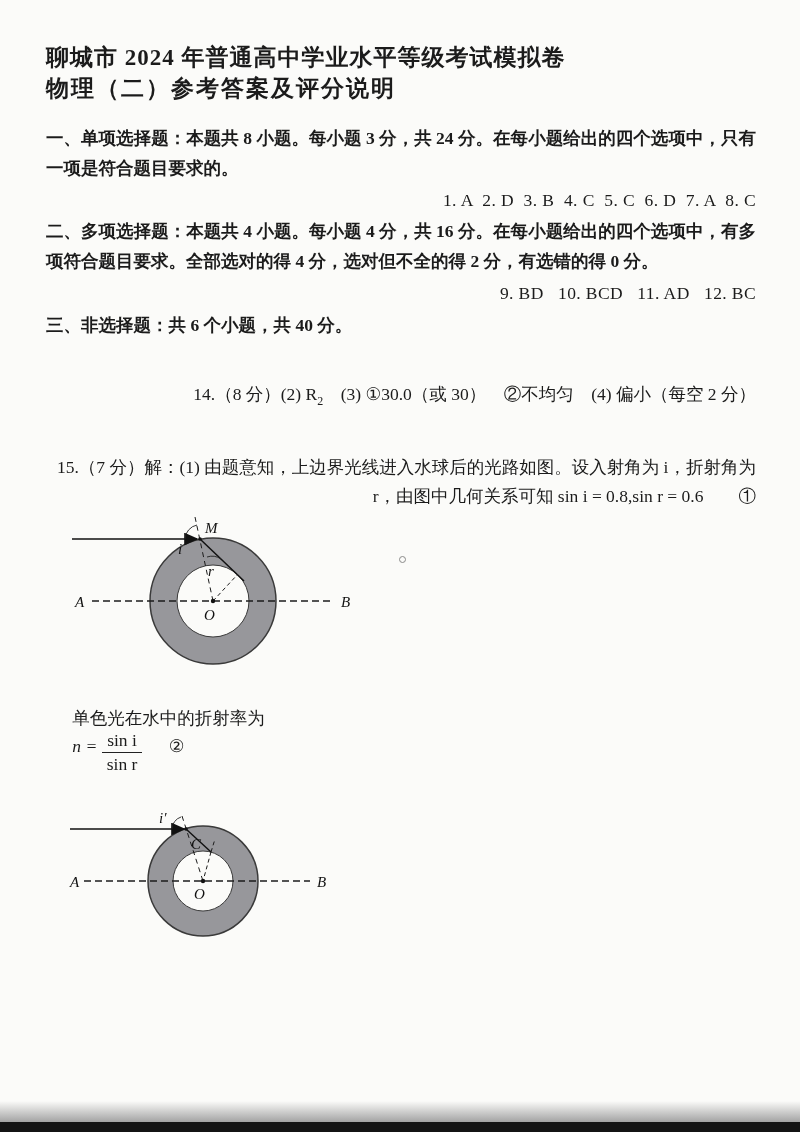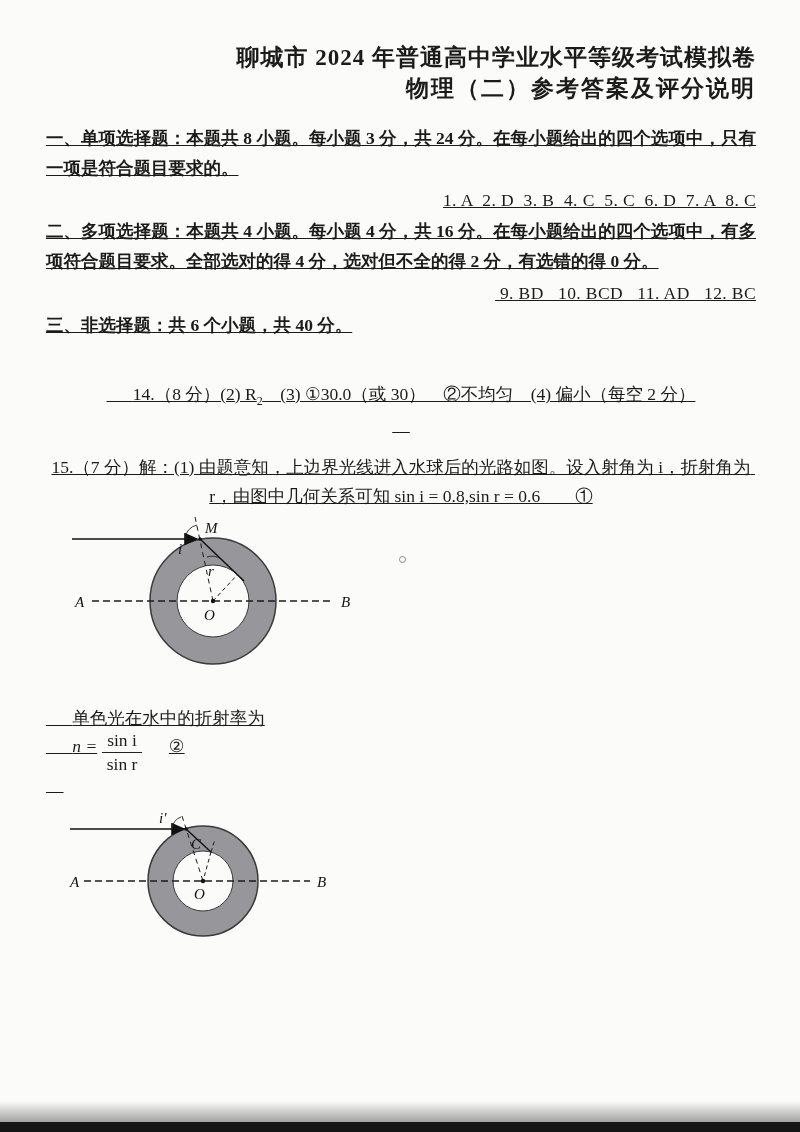--- a/index.html
+++ b/index.html
@@ -10,7 +10,7 @@
     color:#1b1b1b;
   }
   .content { padding:30px 44px 0 46px; }
-  h1,h2 { text-align:right; font-weight:700; margin:0; }
+  h1,h2 { text-align:left; font-weight:700; margin:0; }
   h1 { font-size:23px; margin-top:12px; letter-spacing:1px; }
   h2 { font-size:23px; letter-spacing:2px; }
   p { margin:0; font-size:17.5px; line-height:1.7; text-align:justify;text-decoration:underline; }

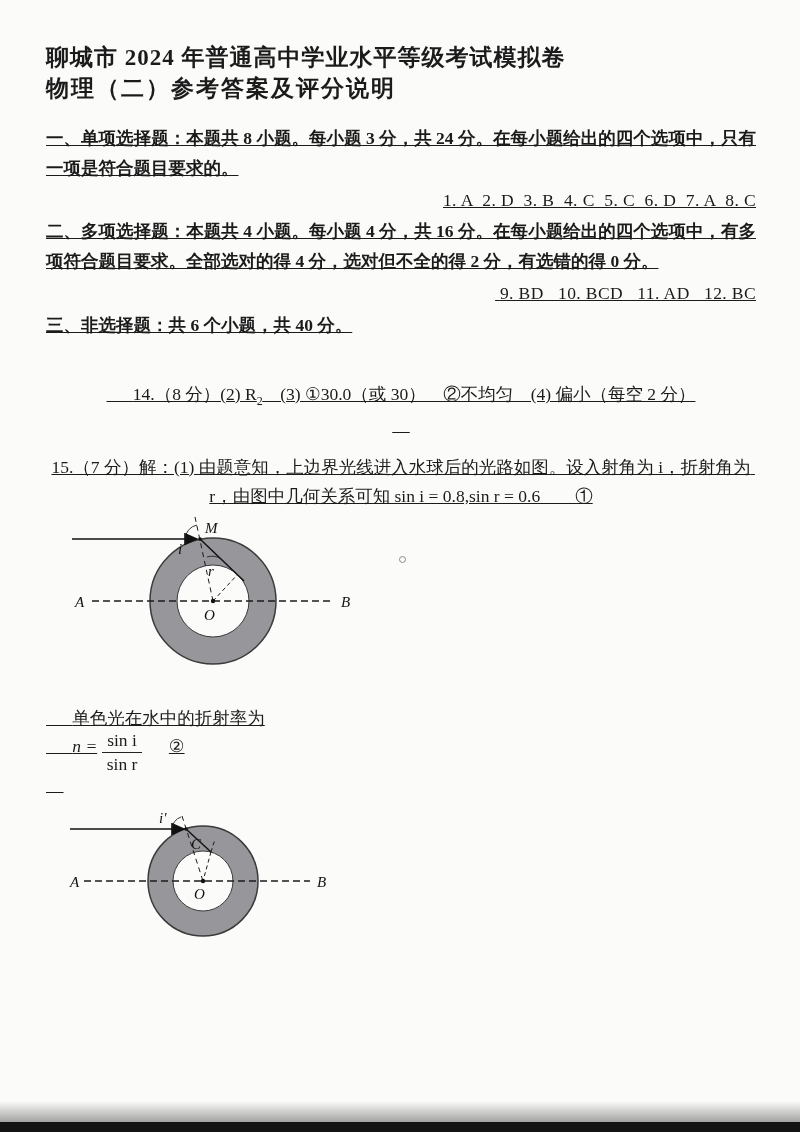--- a/index.html
+++ b/index.html
@@ -13,7 +13,7 @@
   h1,h2 { text-align:left; font-weight:700; margin:0; }
   h1 { font-size:23px; margin-top:12px; letter-spacing:1px; }
   h2 { font-size:23px; letter-spacing:2px; }
-  p { margin:0; font-size:17.5px; line-height:1.7; text-align:justify;text-decoration:underline; }
+  p { margin:0; font-size:17.5px; line-height:1.7; text-align:justify; }
   .bold { font-weight:700; }
   .mt { margin-top:14px; }
   .answers { white-space:pre-wrap; letter-spacing:.4px; margin:2px 0 2px 2px; text-align:right; }

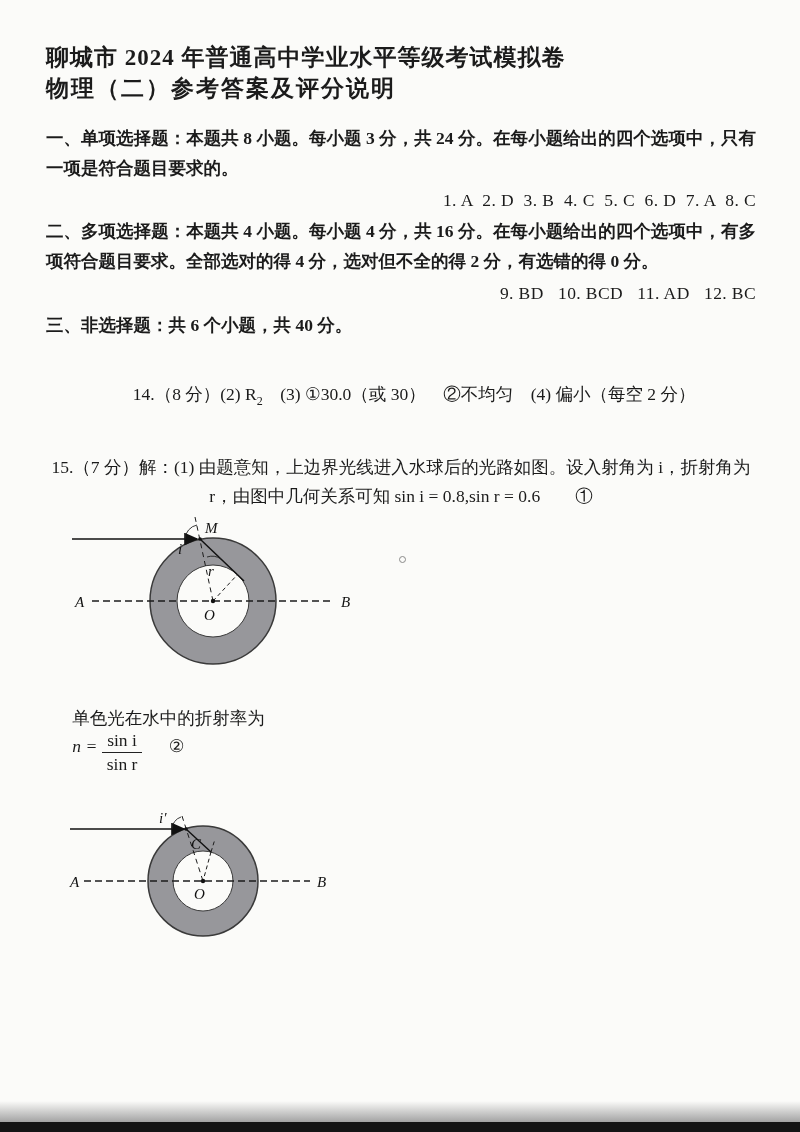--- a/index.html
+++ b/index.html
@@ -17,7 +17,7 @@
   .bold { font-weight:700; }
   .mt { margin-top:14px; }
   .answers { white-space:pre-wrap; letter-spacing:.4px; margin:2px 0 2px 2px; text-align:right; }
-  .qline { white-space:pre-wrap; text-align:center; }
+  .qline { white-space:pre-wrap; text-align:right; }
   .formula-line { line-height:1.25; margin:12px 0; text-align:left; white-space:pre-wrap; }
   .frac { display:inline-block; text-align:center; vertical-align:-1.05em; line-height:1.2; margin:0 5px; }
   .frac .num { display:block; border-bottom:1.4px solid #222; padding:0 5px 1px; }

